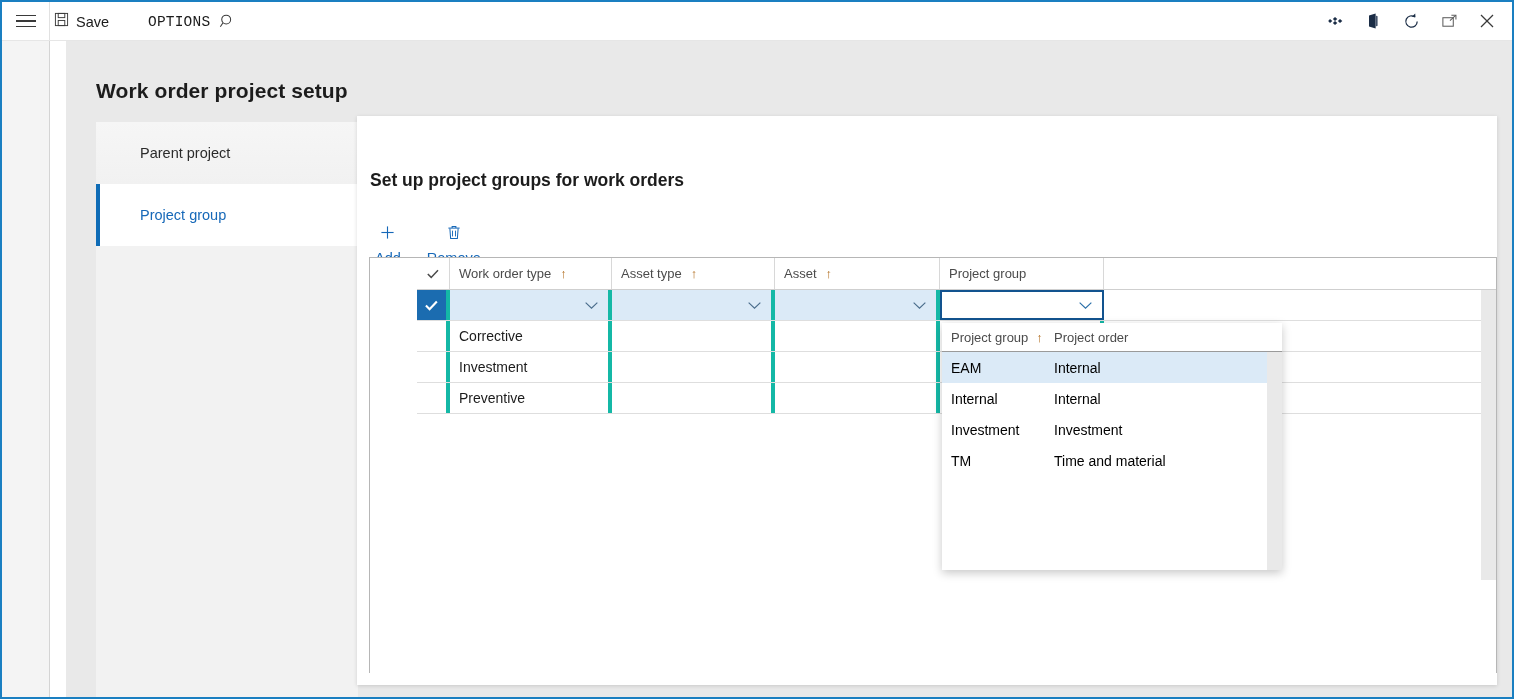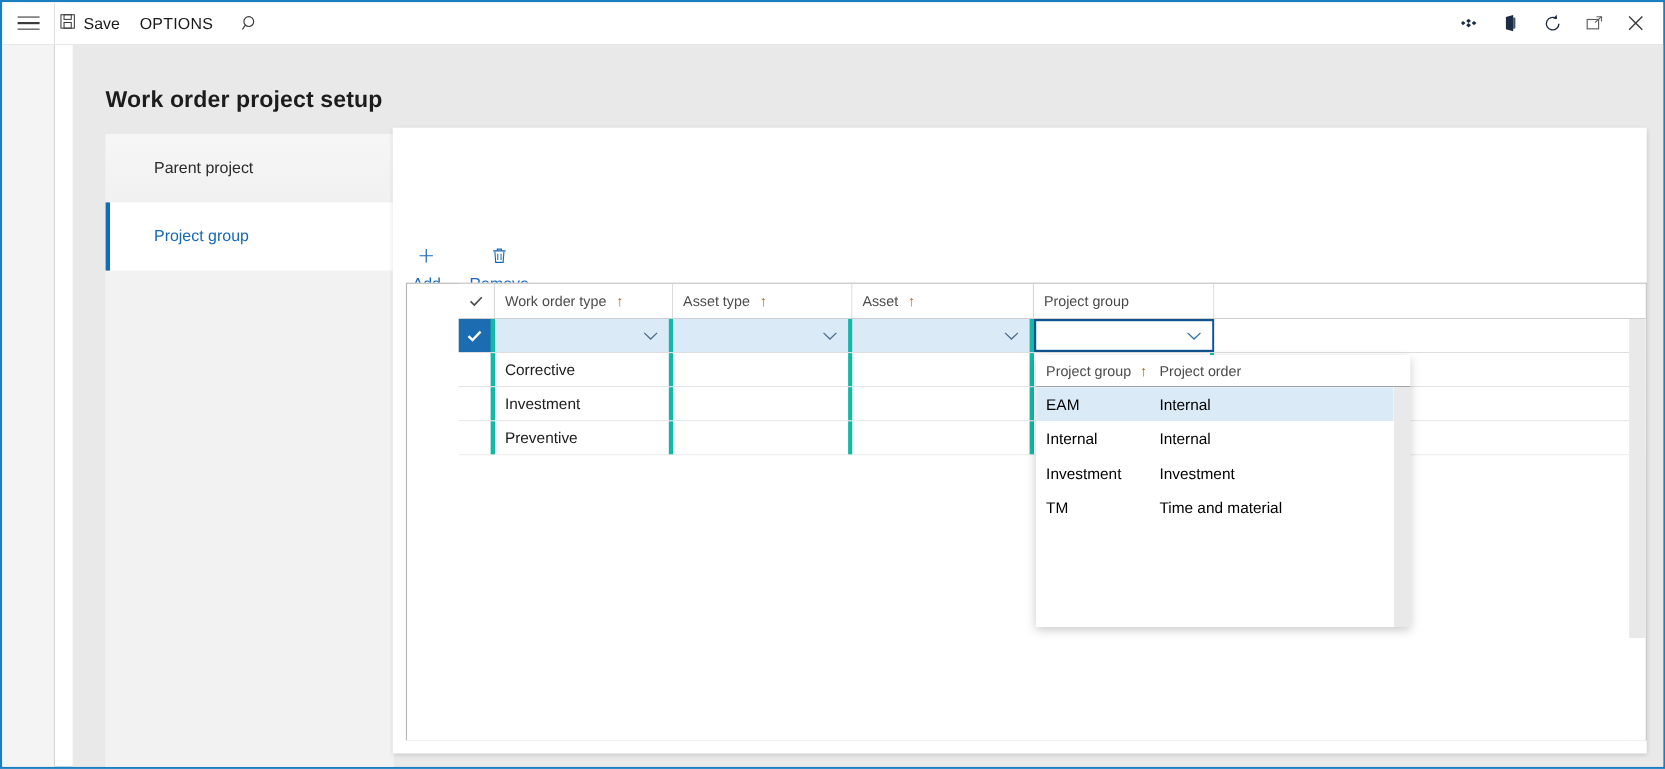--- a/index.html
+++ b/index.html
@@ -44,8 +44,8 @@
   }
   #save-button .label { font-size: 14.5px; color: #1b1b1b; }
   #options-button {
-    position: absolute; left: 119px; top: 6px; height: 27px;
-    display: flex; align-items: center; padding: 0 6px; cursor: pointer;
+    position: absolute; left: 140px; top: 6px; height: 27px;
+    display: flex; align-items: center; padding: 0 6px; cursor: pointer; font-family: Liberation Mono, monospace;
   }
   #options-button .label {
     font-size: 14.5px; color: #1b1b1b; letter-spacing: .2px;

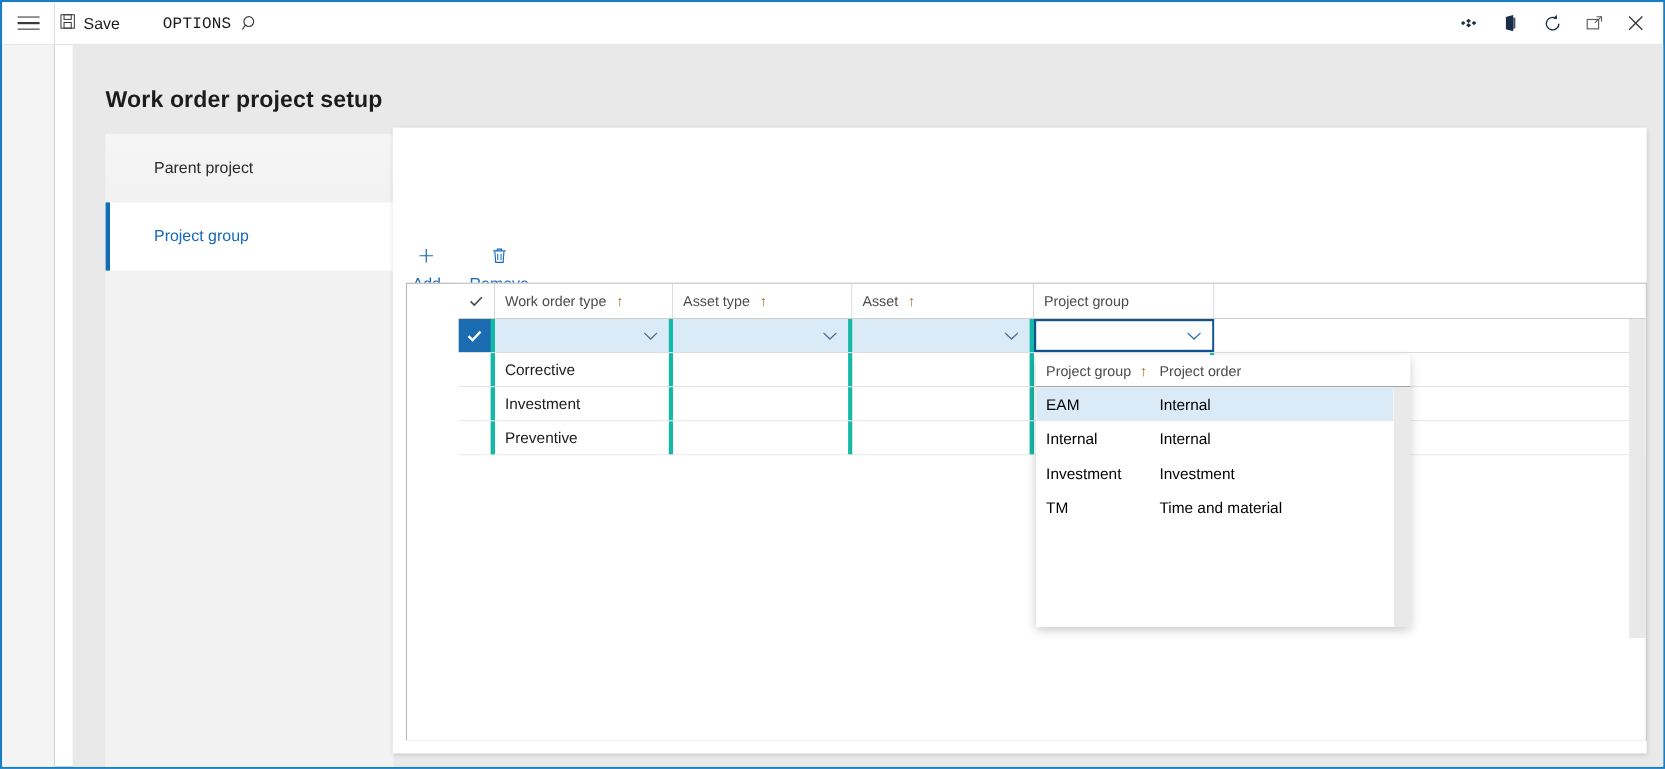--- a/index.html
+++ b/index.html
@@ -332,6 +332,7 @@
 
     <div id="card">
 
+      <div id="card-title">Set up project groups for work orders</div>
 
       <div id="card-toolbar">
         <div class="tool-btn">

